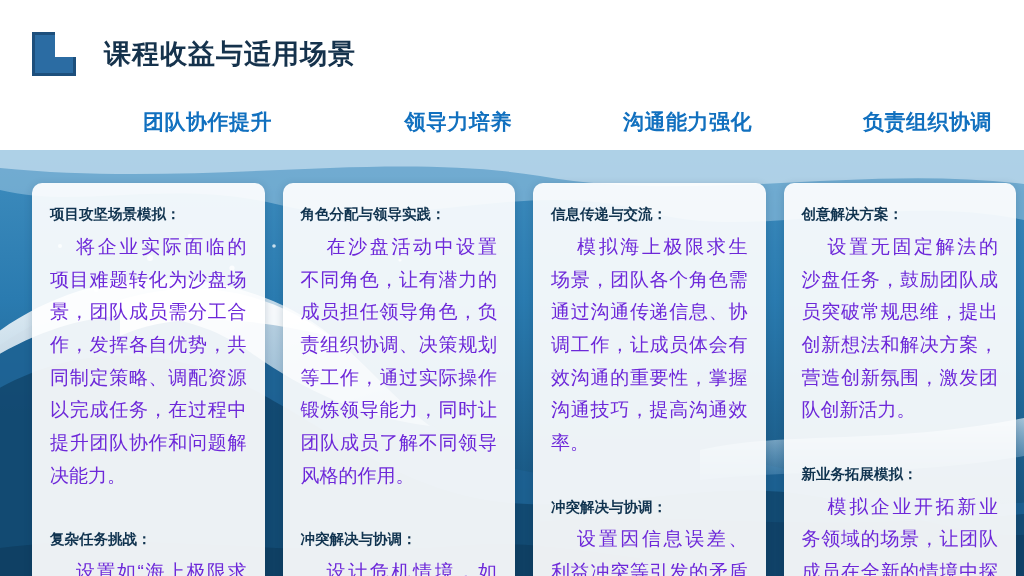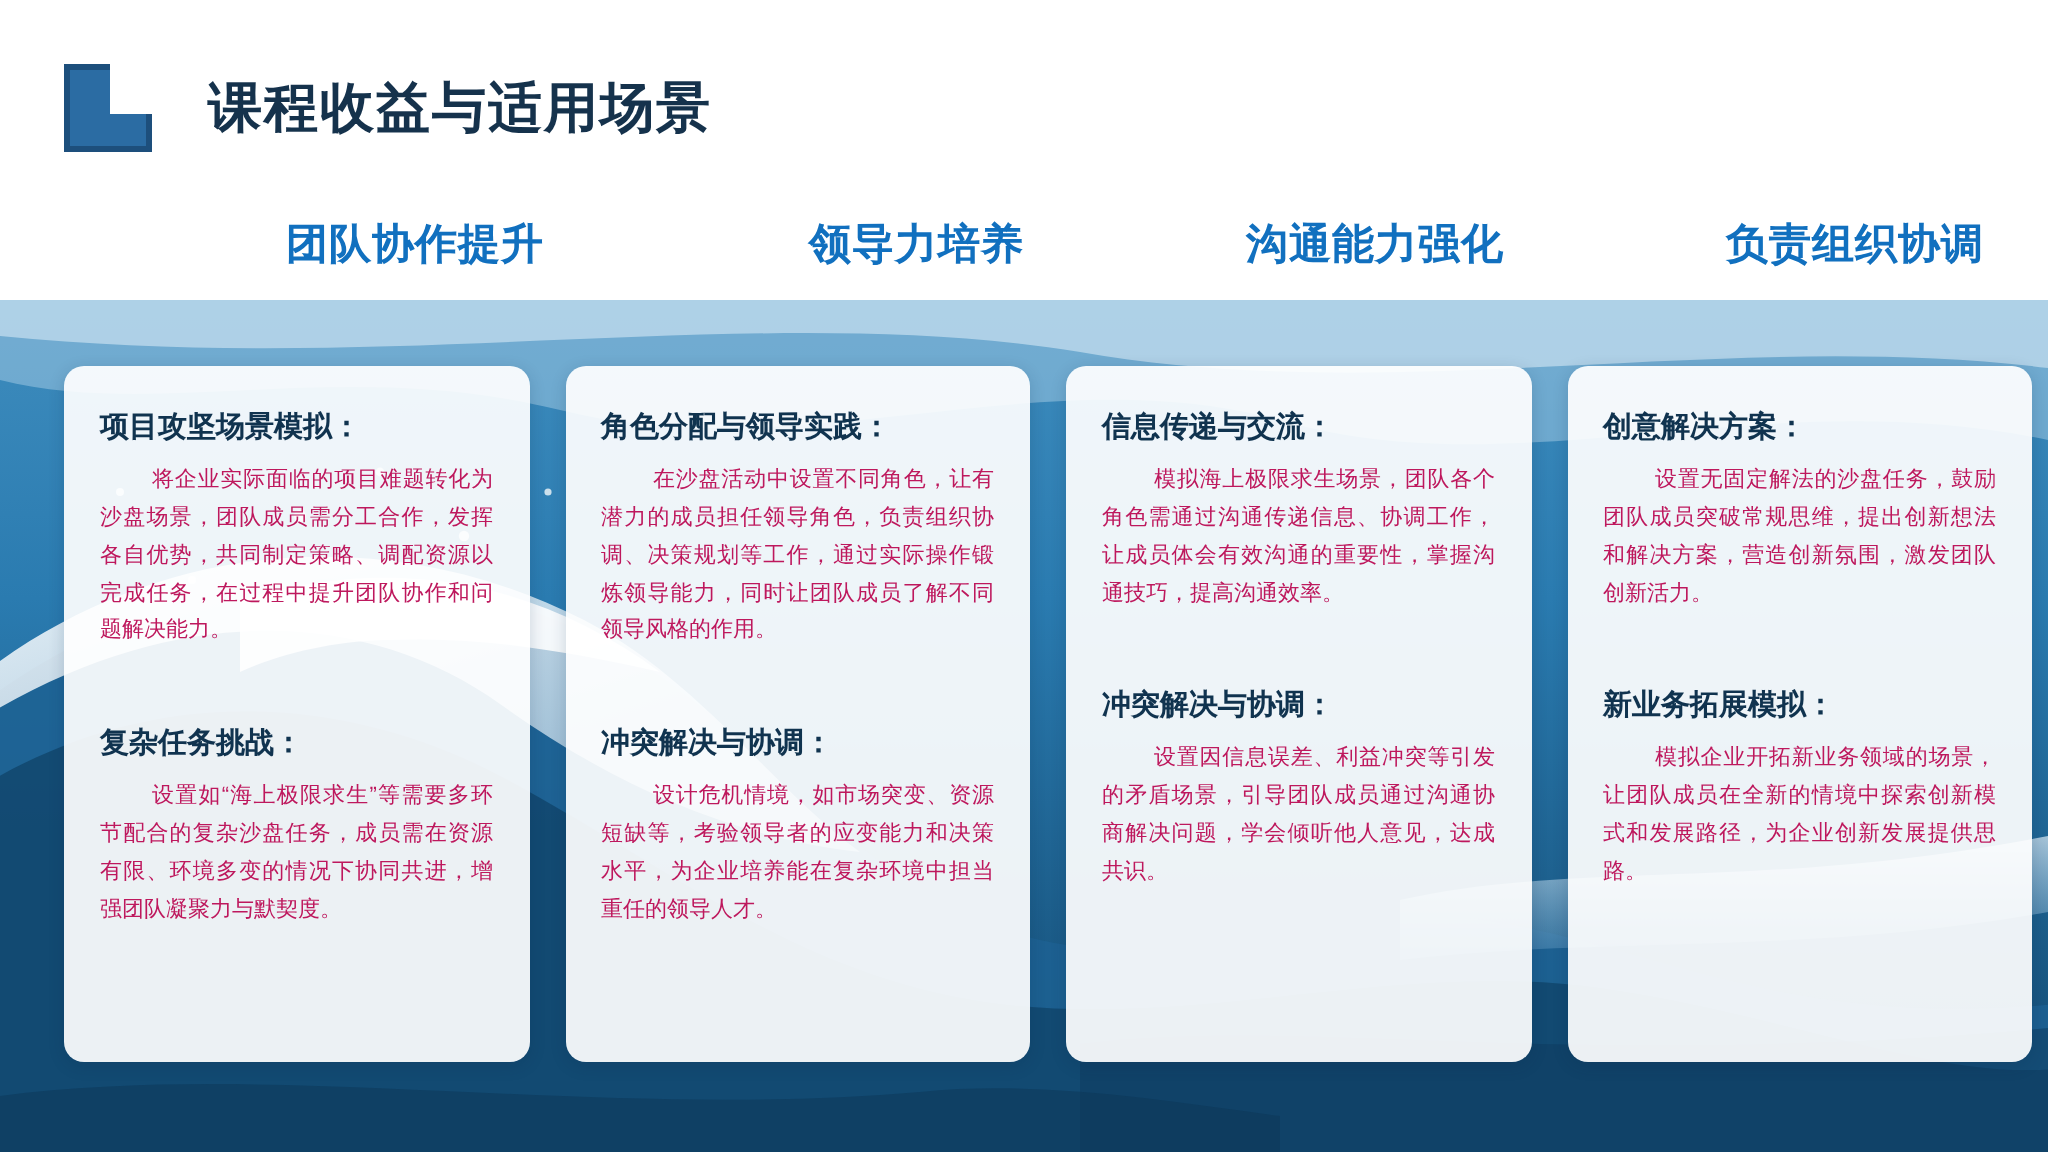--- a/index.html
+++ b/index.html
@@ -100,8 +100,8 @@
     line-height: 1.3;
   }
   .block-body {
-    font-size: 11px;
-    color: #be185d;
+    font-size: 19px;
+    color: #6d28d9;
     line-height: 1.72;
     text-indent: 26px;
     text-align: justify;

